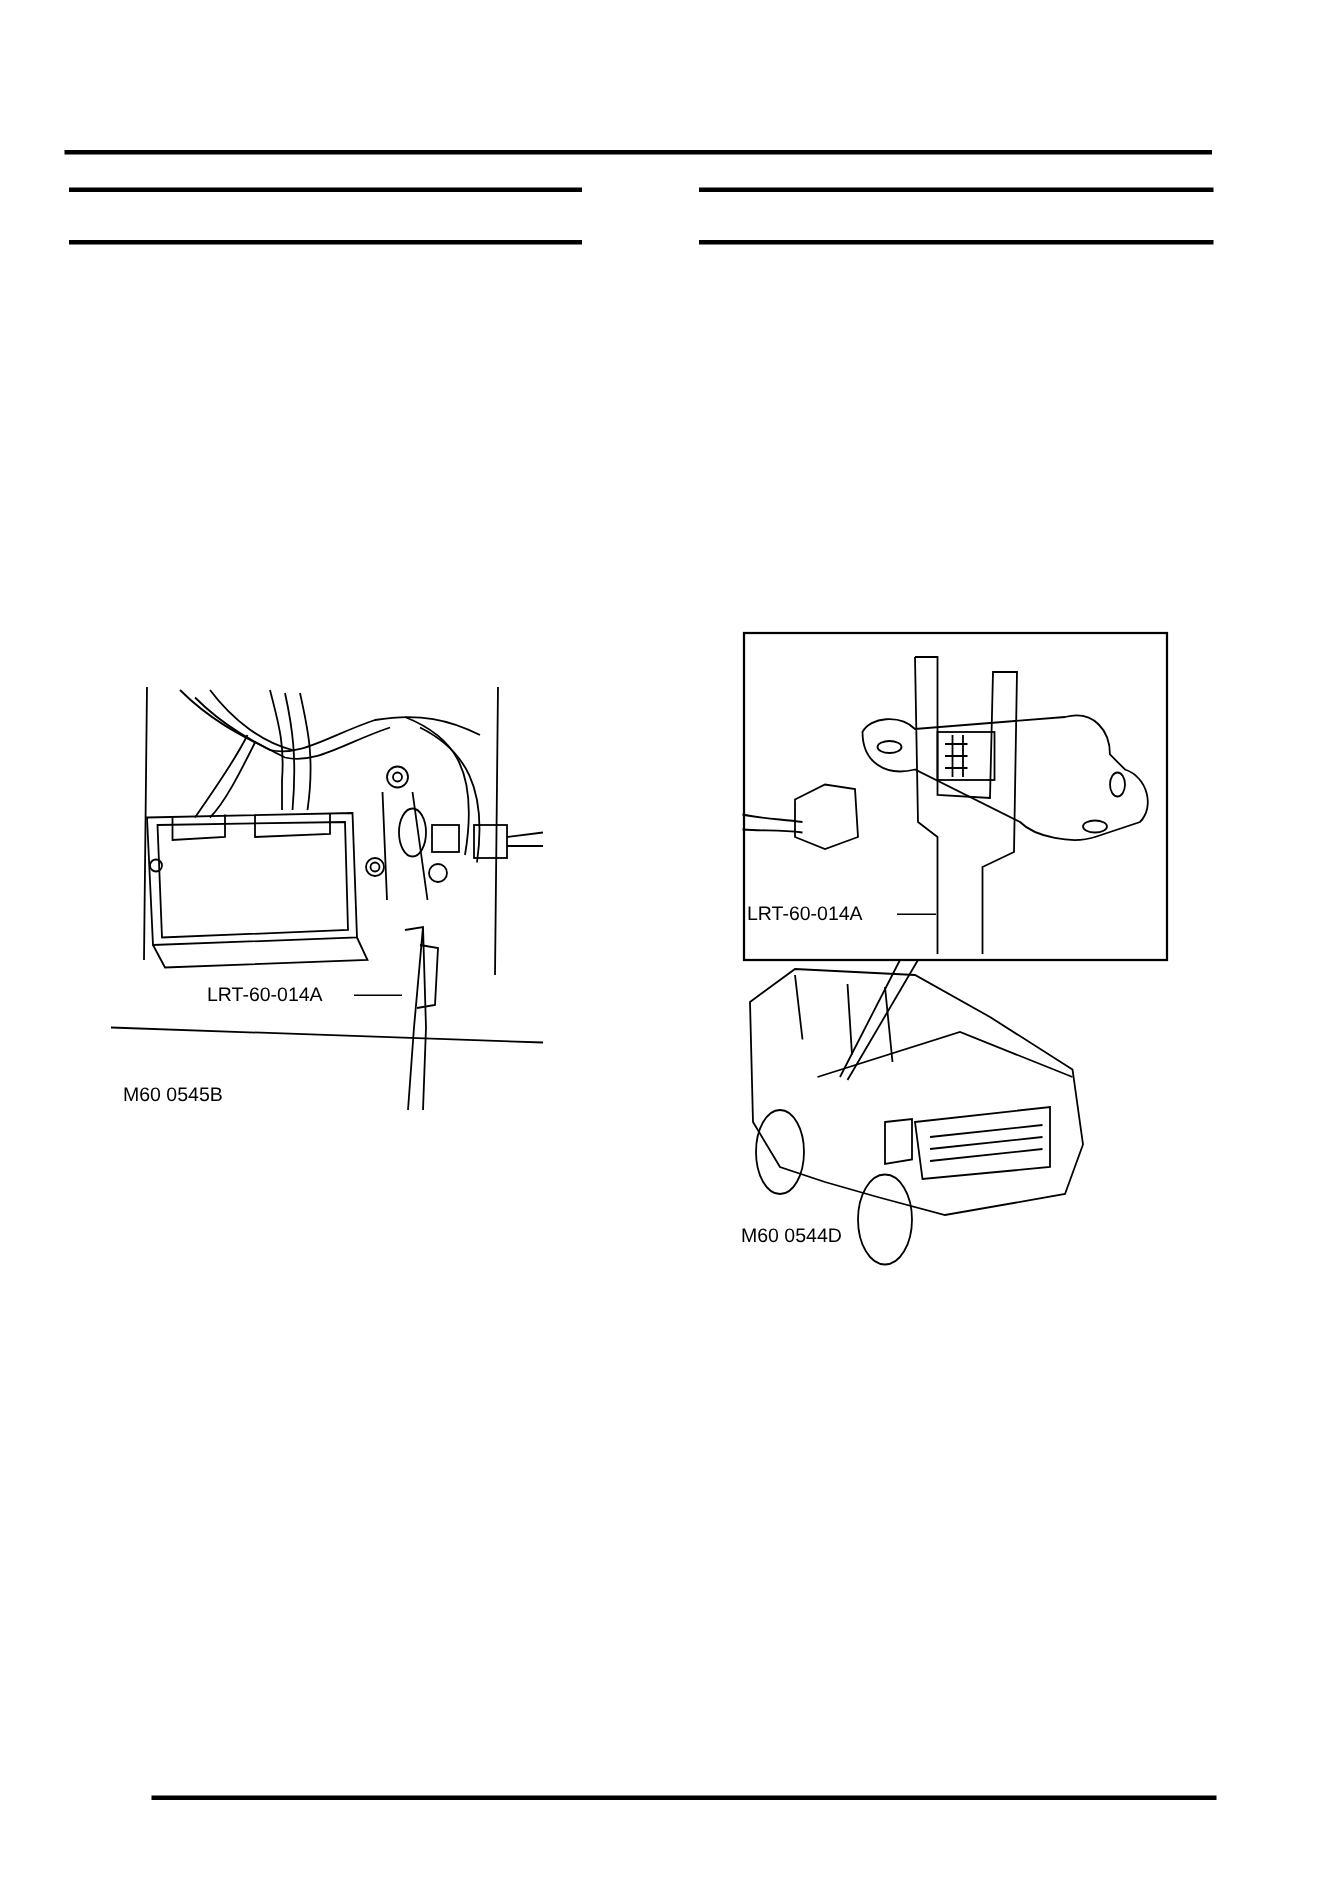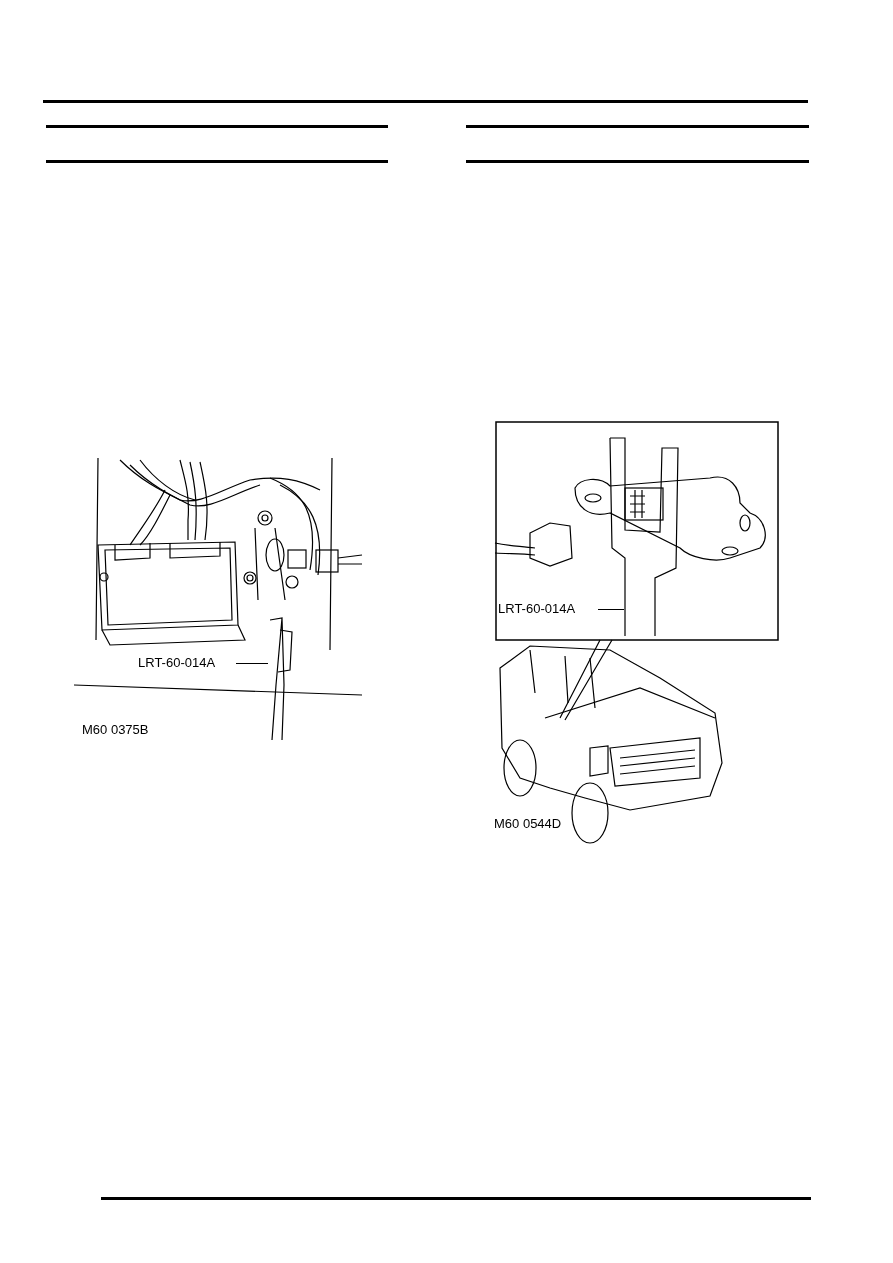--- a/index.html
+++ b/index.html
@@ -60,7 +60,7 @@
   </svg>
   <div class="label" style="left:68px; top:205px;">LRT-60-014A</div>
   <div class="rule" style="left:166px; top:213px; width:32px; height:1px;"></div>
-  <div class="label" style="left:12px; top:272px;">M60 0375B</div>
+  <div class="label" style="left:12px; top:272px;">M60 0545B</div>
 </div>
 
 <div class="fig" style="left:490px; top:418px; width:300px; height:430px;">

